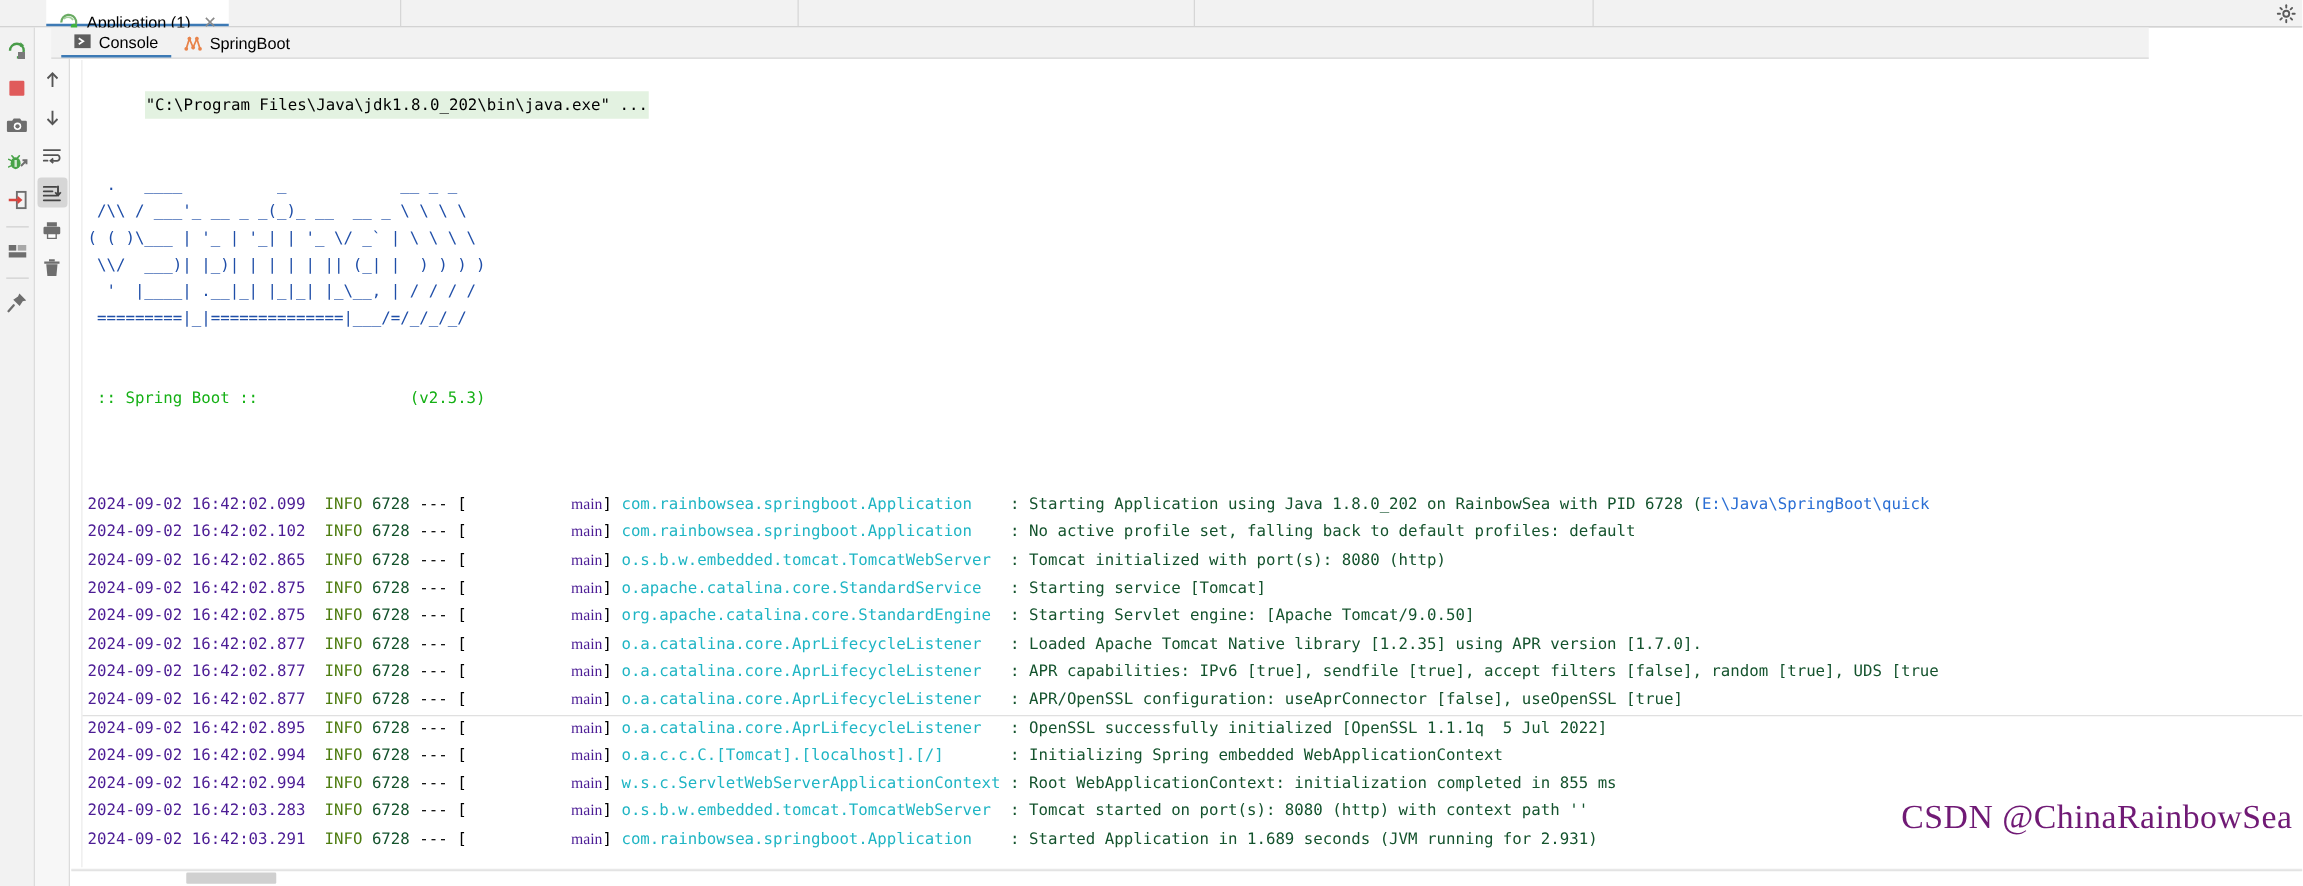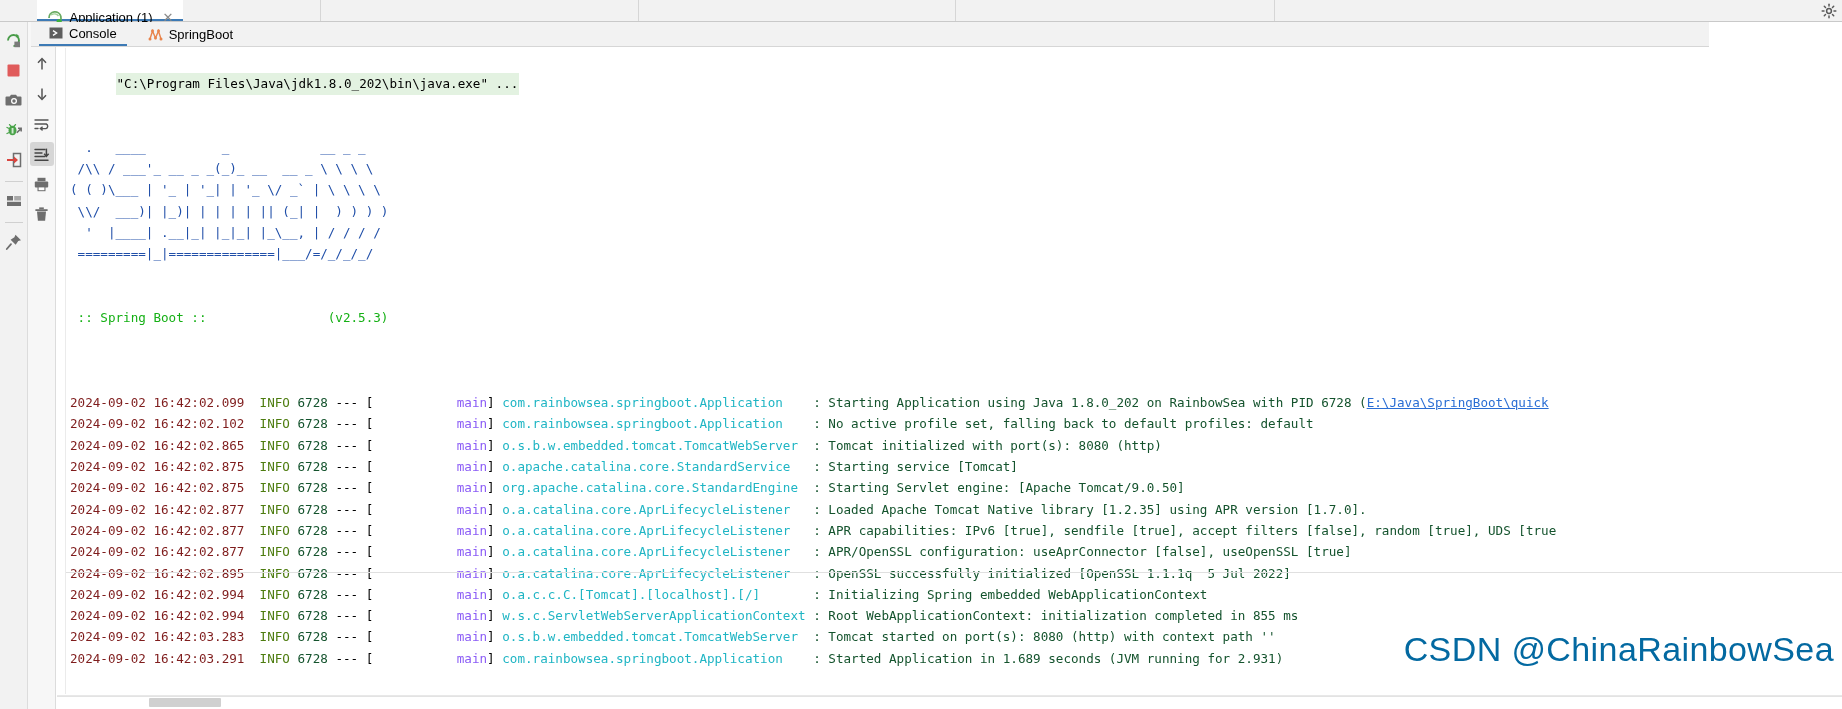--- a/index.html
+++ b/index.html
@@ -98,14 +98,13 @@
   
   .tool-tabs {
     position: absolute;
-    left: 31px; top: 22px;
+    left: 41px; top: 22px;
     width: 1678px; height: 25px;
     background: #f2f2f2;
     border-bottom: 1px solid #d6d6d6;
     display: flex;
     align-items: stretch;
     padding-left: 8px;
-    gap: 11px;
   }
   .tool-tab {
     display: flex; align-items: center;

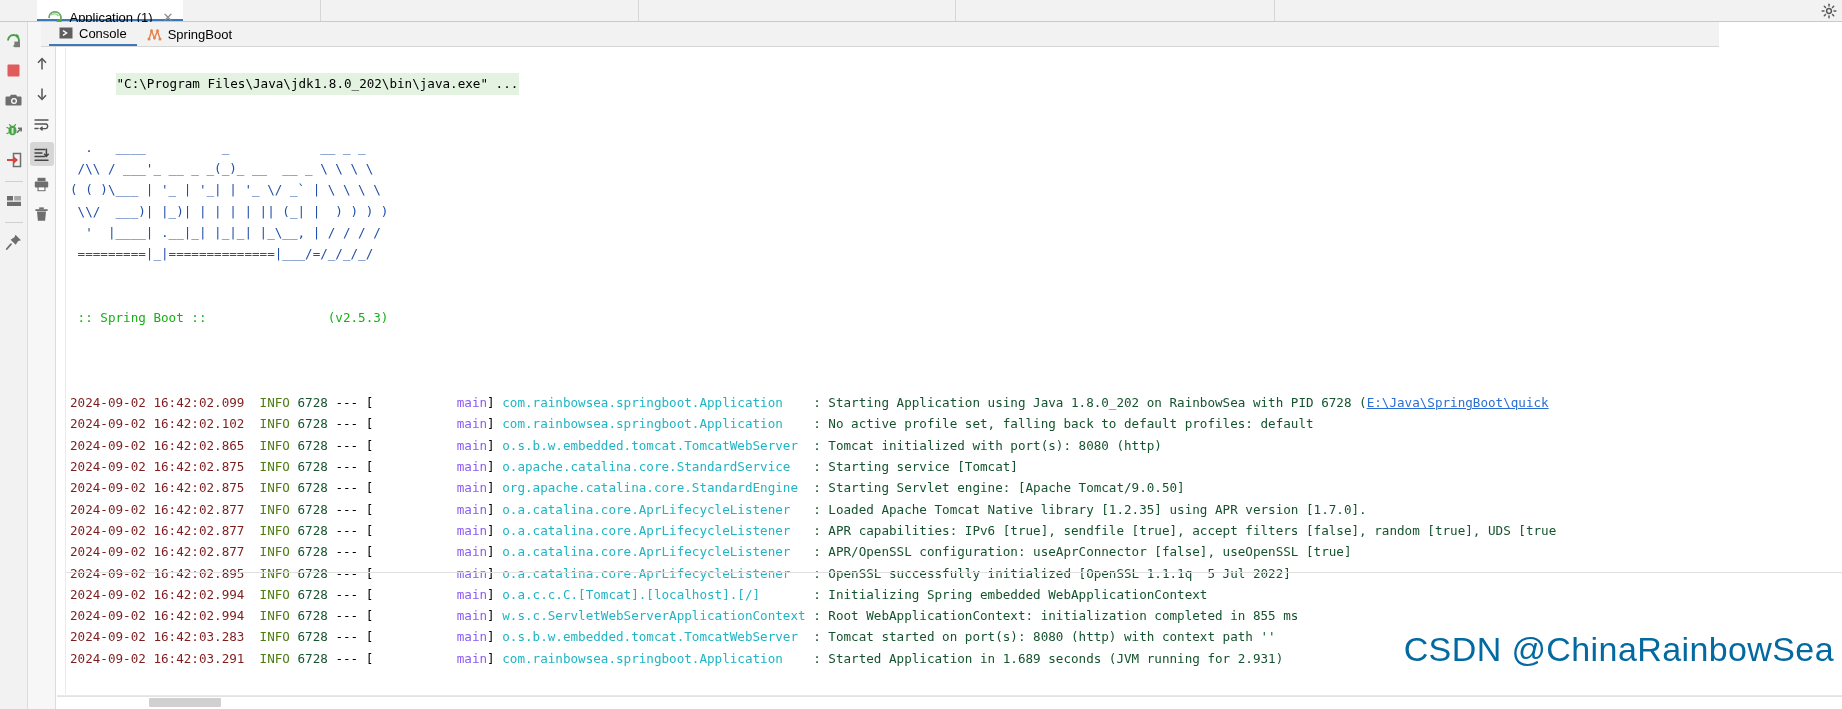--- a/index.html
+++ b/index.html
@@ -159,7 +159,7 @@
   }
   .log-block { display: block; margin-top: 21px; }
   .log-line { display: block; white-space: pre; }
-  .c-ts   { color: #7f1d1d; }
+  .c-ts   { color: #4c1d95; }
   .c-lvl  { color: #4d7c0f; }
   .c-pid  { color: #14532d; }
   .c-sep  { color: #000000; }

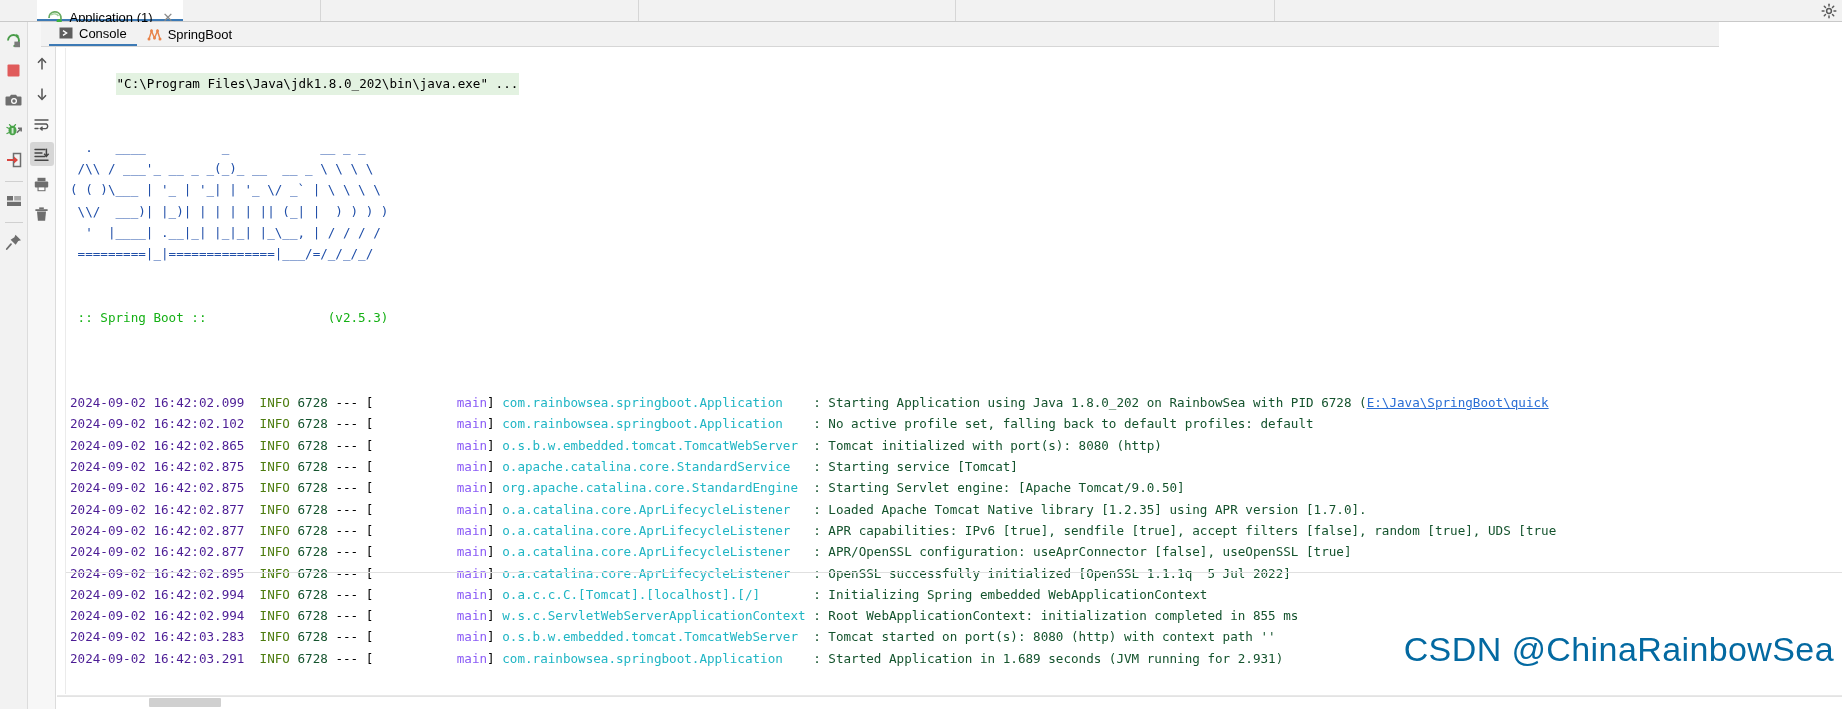--- a/index.html
+++ b/index.html
@@ -163,7 +163,7 @@
   .c-lvl  { color: #4d7c0f; }
   .c-pid  { color: #14532d; }
   .c-sep  { color: #000000; }
-  .c-thr  { color: #8b5cf6; }
+  .c-thr  { color: #4c1d95; font-family: Liberation Serif, serif; }
   .c-logger { color: #1fb5c4; margin-top: 20px; }
   .c-msg  { color: #14532d; }
   .c-link {

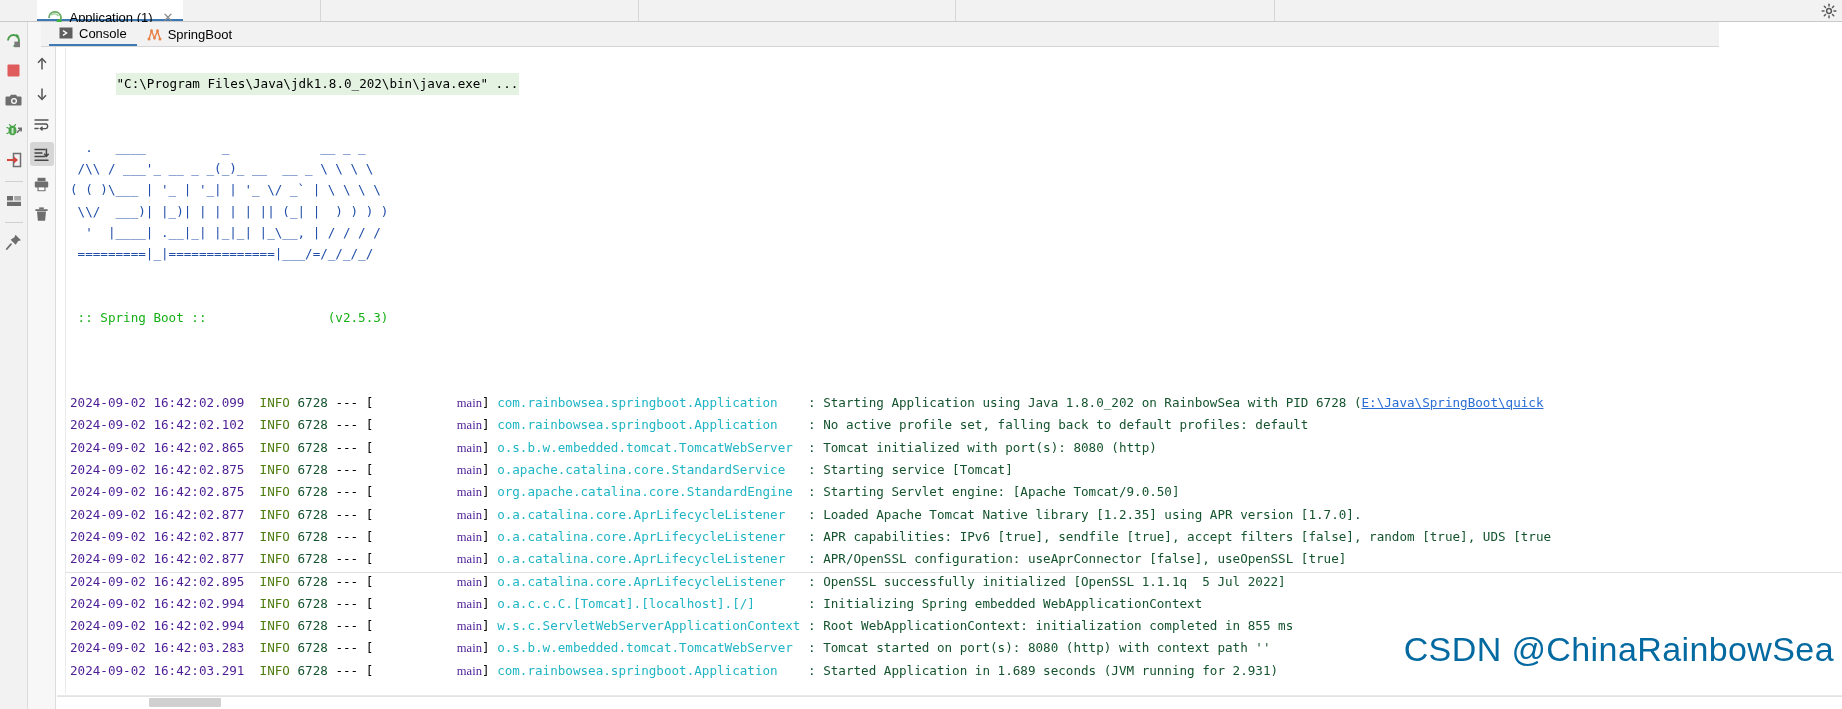--- a/index.html
+++ b/index.html
@@ -168,7 +168,6 @@
   .c-msg  { color: #14532d; }
   .c-link {
     color: #2a6ed4;
-    text-decoration: underline;
   }
 
   

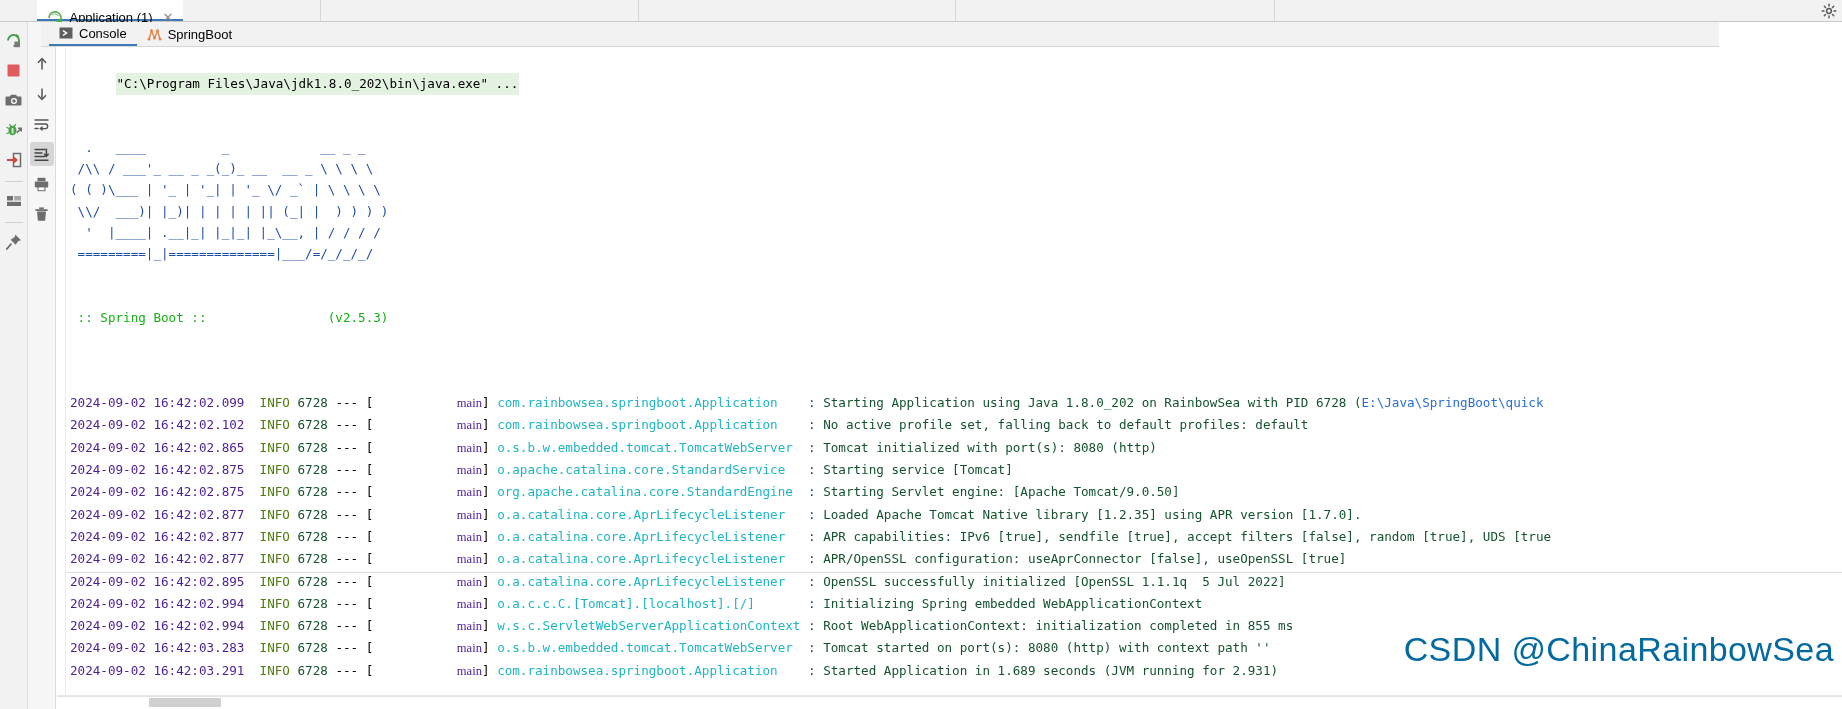--- a/index.html
+++ b/index.html
@@ -174,9 +174,9 @@
   .watermark {
     position: absolute;
     right: 8px; bottom: 40px;
-    font-family: Liberation Sans, sans-serif;
-    font-size: 34px;
-    color: #0369a1;
+    font-family: Liberation Serif, serif;
+    font-size: 27px;
+    color: #701a75;
     letter-spacing: 0.4px;
     white-space: nowrap;
   }

